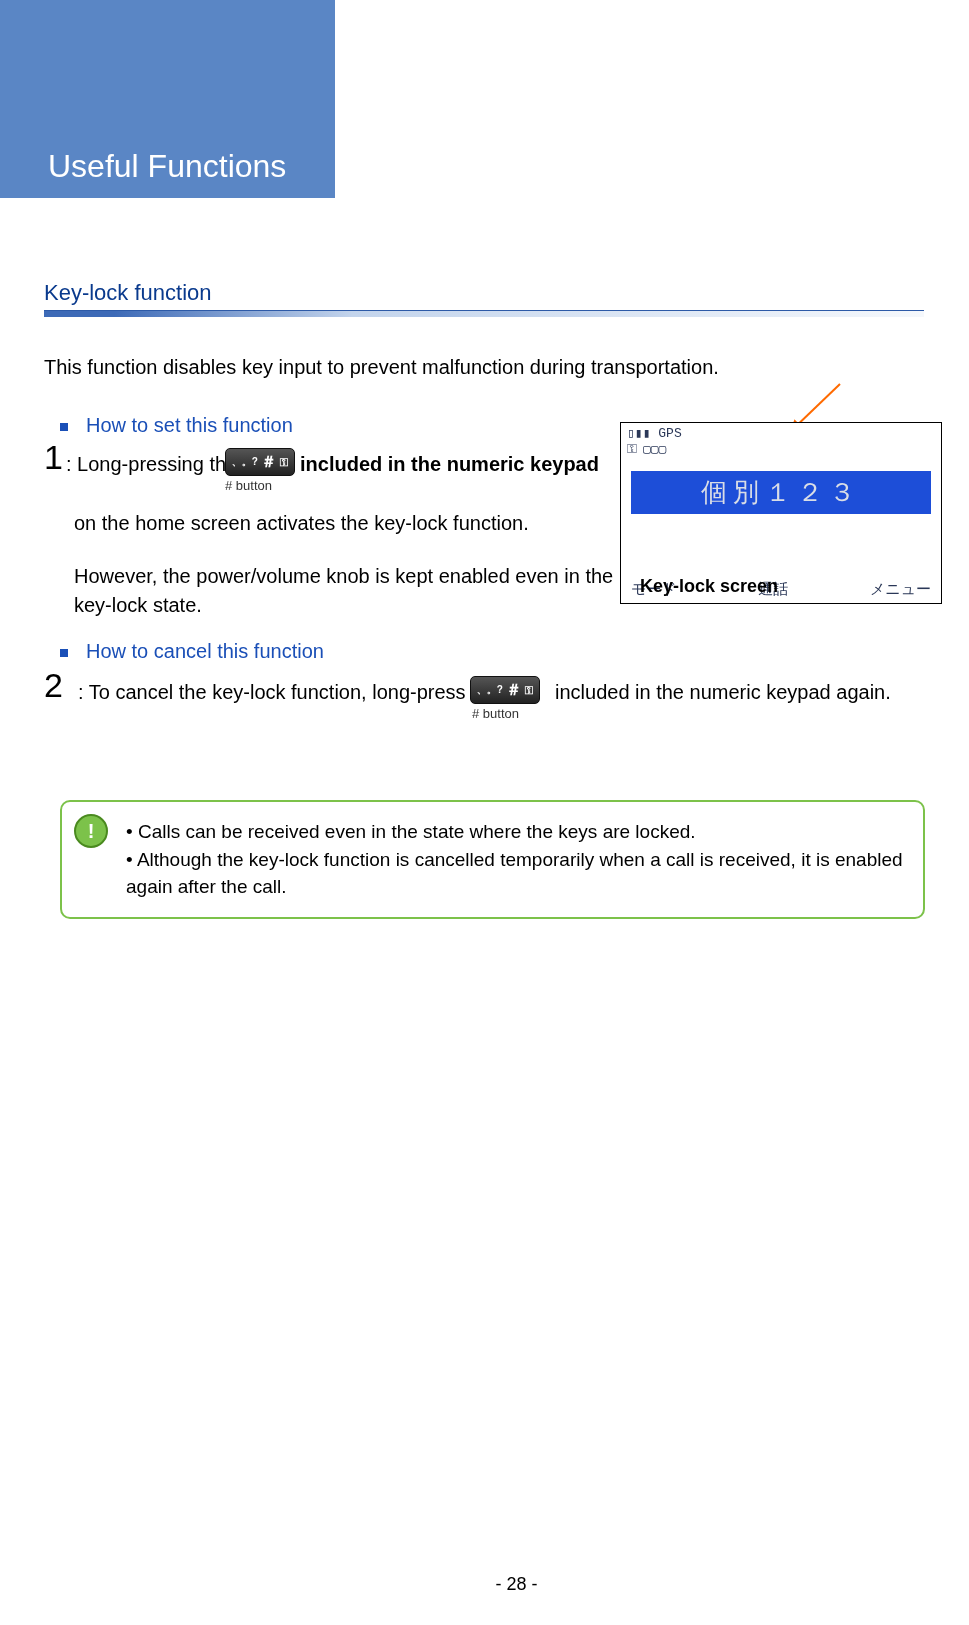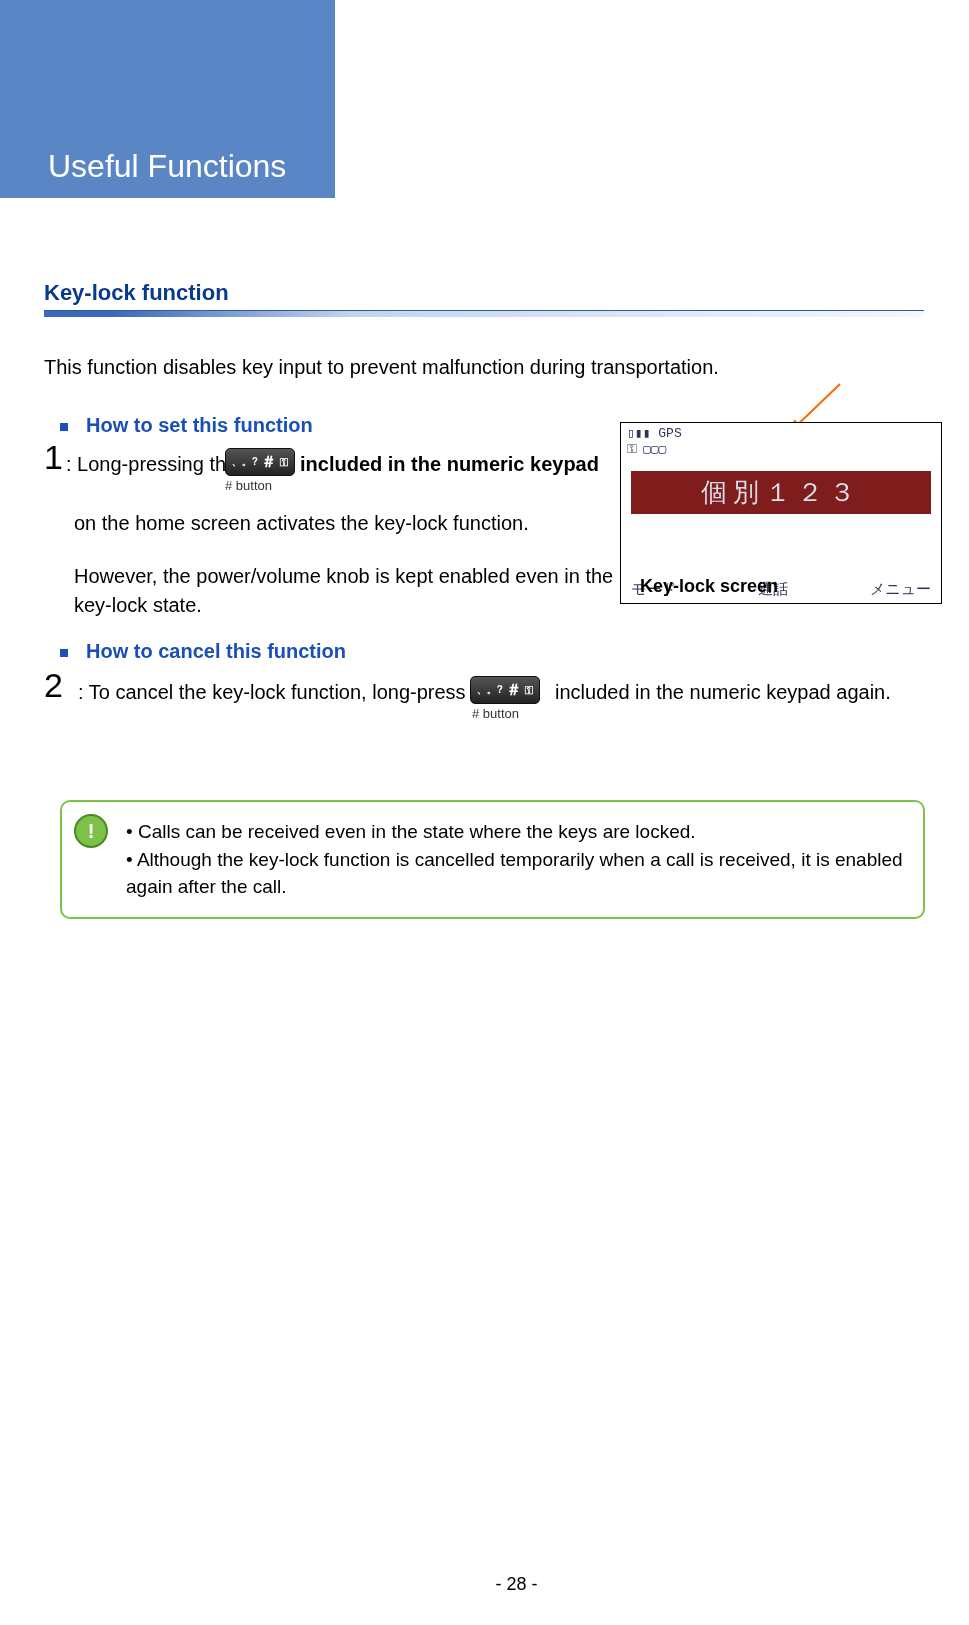--- a/index.html
+++ b/index.html
@@ -38,7 +38,7 @@
     left: 44px;
     top: 280px;
     font-size: 22px;
-    font-weight: bold;
+    font-weight: normal;
     color: #0a3a8d;
   }
   .section-underline {

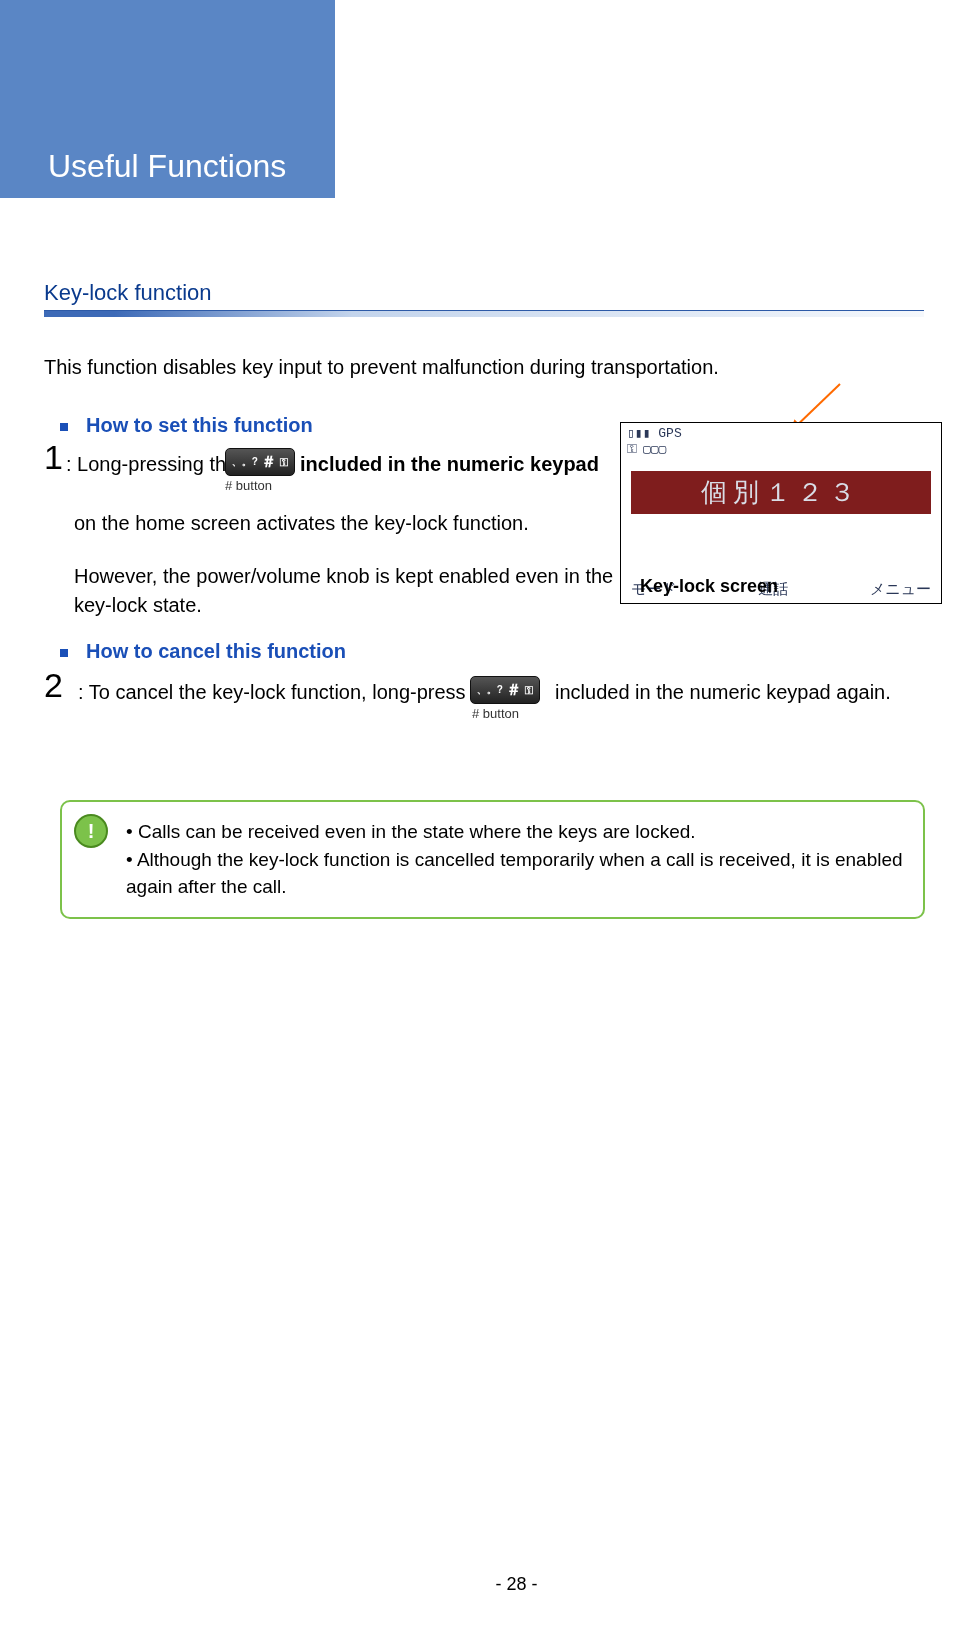--- a/index.html
+++ b/index.html
@@ -63,7 +63,7 @@
   .sub {
     position: absolute;
     font-size: 20px;
-    font-weight: bold;
+    font-weight: normal;
     color: #1a4fb7;
   }
   .sub-bullet {

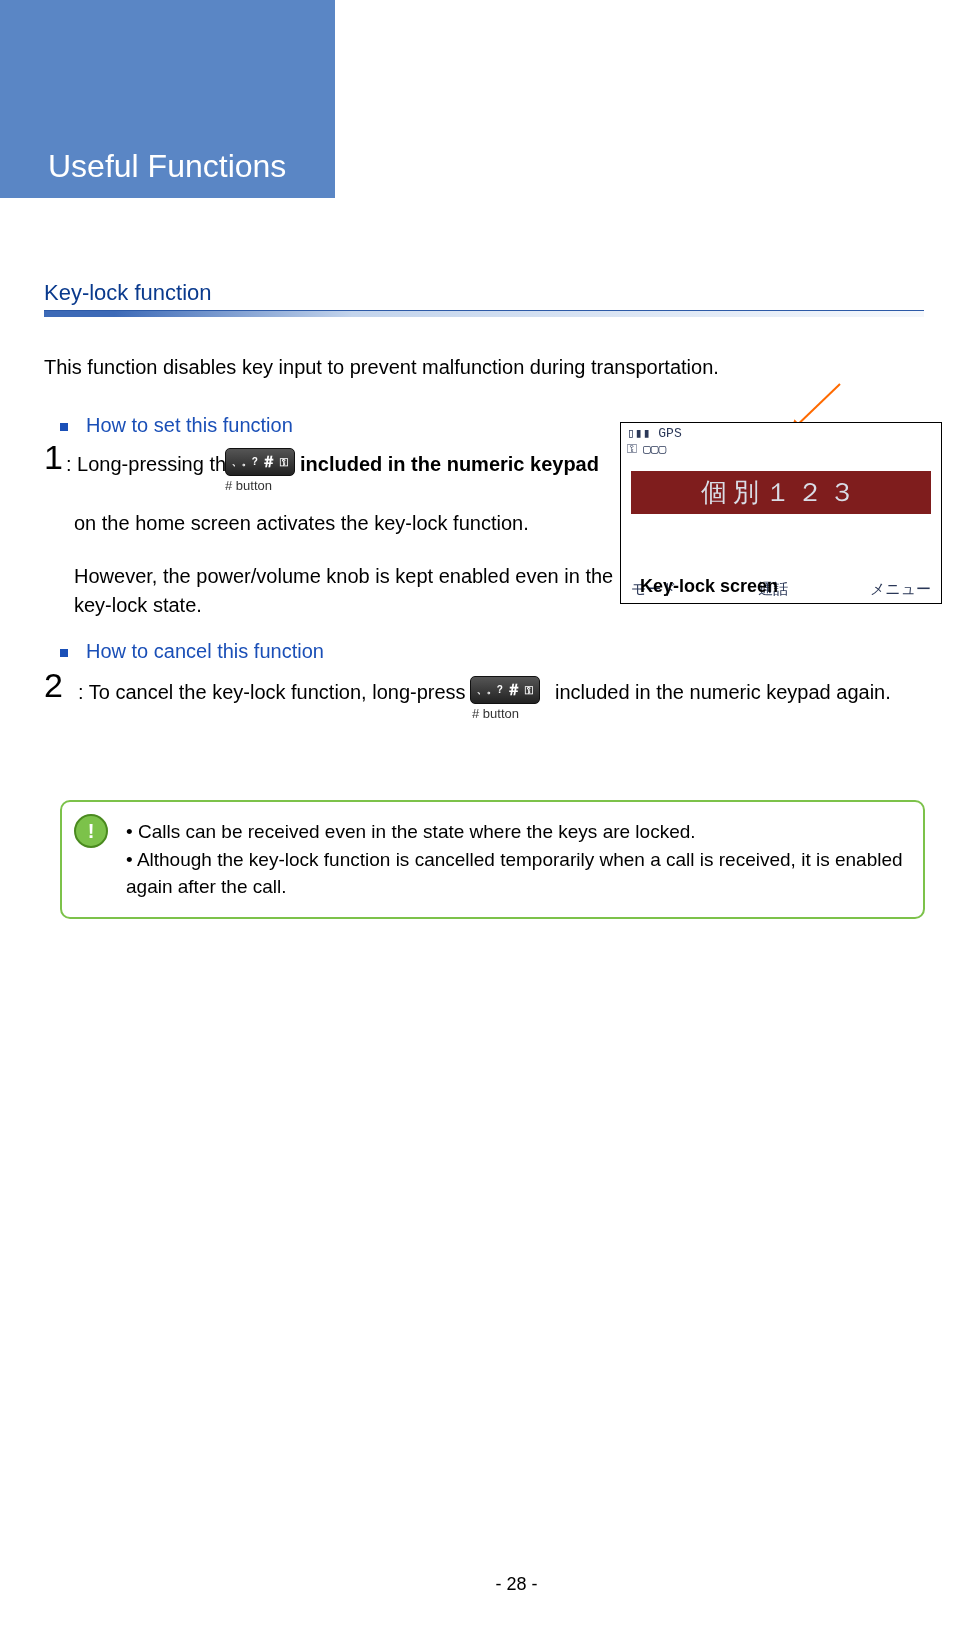--- a/index.html
+++ b/index.html
@@ -183,7 +183,7 @@
   }
   .phone-band {
     margin: 14px 10px 0 10px;
-    background: #7f1d1d;
+    background: #1d4ed8;
     color: #d9dde6;
     font-size: 26px;
     text-align: center;

